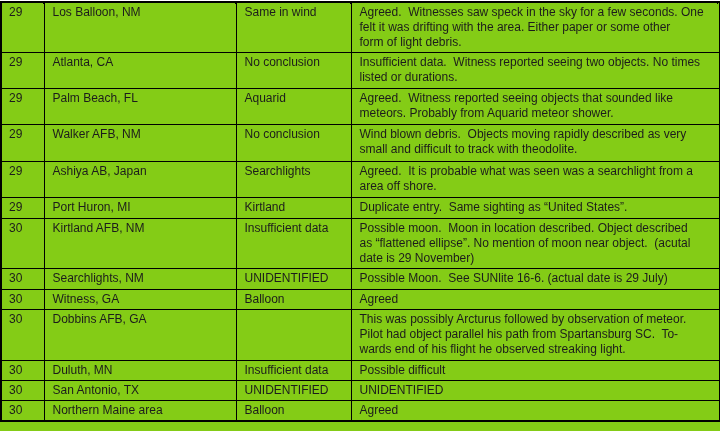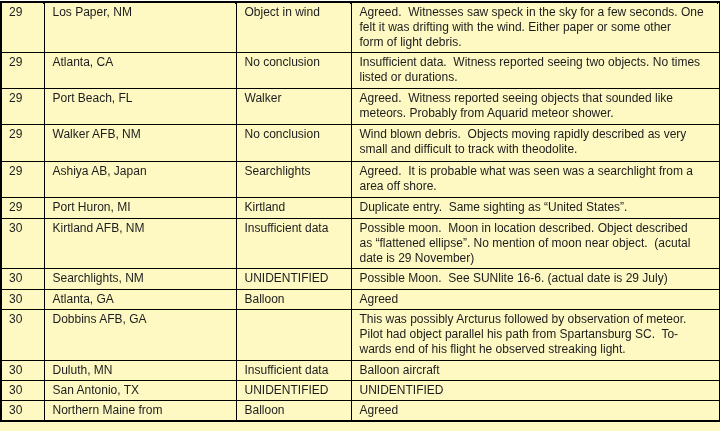--- a/index.html
+++ b/index.html
@@ -15,7 +15,7 @@
     position: relative;
     width: 720px;
     height: 431px;
-    background: #fef9c3;
+    background: #84cc16;
   }
   
   .top-tick {

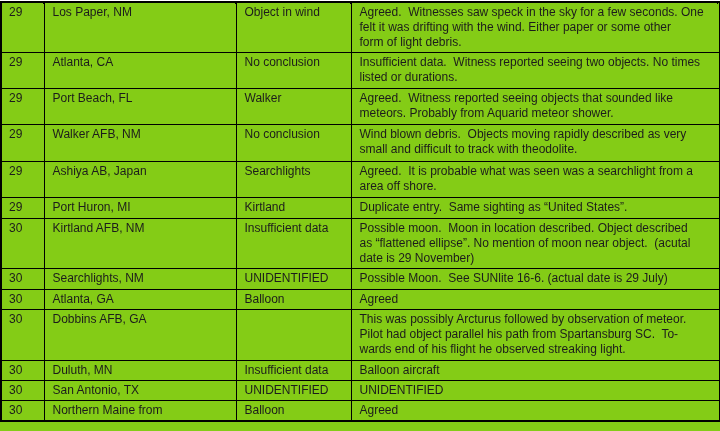--- a/index.html
+++ b/index.html
@@ -81,7 +81,7 @@
     <tbody>
       <tr>
         <td class="c-day">29</td>
-        <td class="c-loc">Los Paper, NM</td>
+        <td class="c-loc">Los Balloon, NM</td>
         <td class="c-eval">Object in wind</td>
         <td class="c-note">Agreed.  Witnesses saw speck in the sky for a few seconds. One
 felt it was drifting with the wind. Either paper or some other

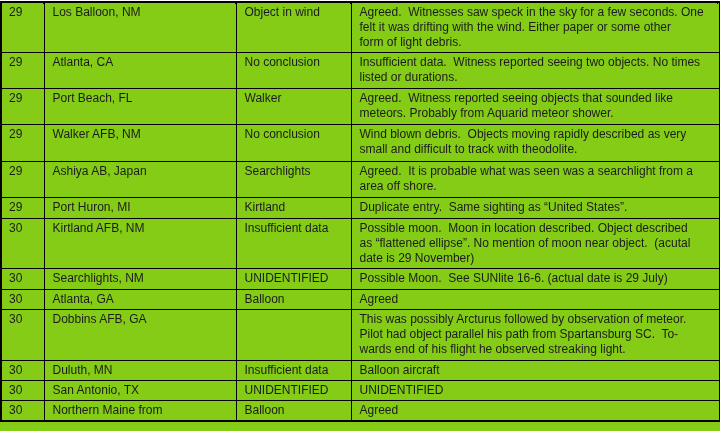--- a/index.html
+++ b/index.html
@@ -82,7 +82,7 @@
       <tr>
         <td class="c-day">29</td>
         <td class="c-loc">Los Balloon, NM</td>
-        <td class="c-eval">Object in wind</td>
+        <td class="c-eval">Same in wind</td>
         <td class="c-note">Agreed.  Witnesses saw speck in the sky for a few seconds. One
 felt it was drifting with the wind. Either paper or some other
 form of light debris.</td>

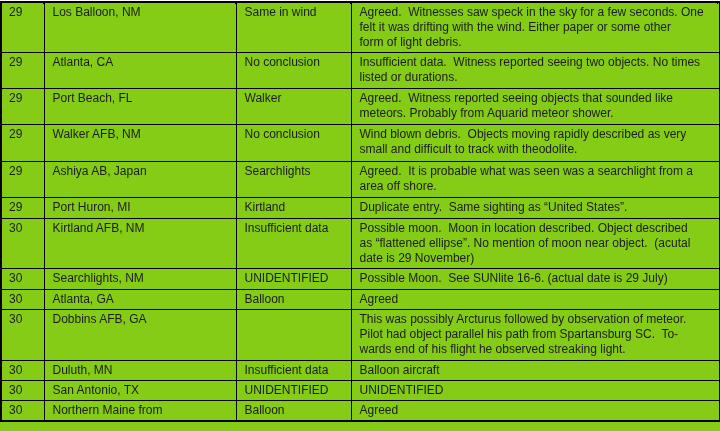--- a/index.html
+++ b/index.html
@@ -84,7 +84,7 @@
         <td class="c-loc">Los Balloon, NM</td>
         <td class="c-eval">Same in wind</td>
         <td class="c-note">Agreed.  Witnesses saw speck in the sky for a few seconds. One
-felt it was drifting with the wind. Either paper or some other
+felt it was drifting with the area. Either paper or some other
 form of light debris.</td>
       </tr>
       <tr>

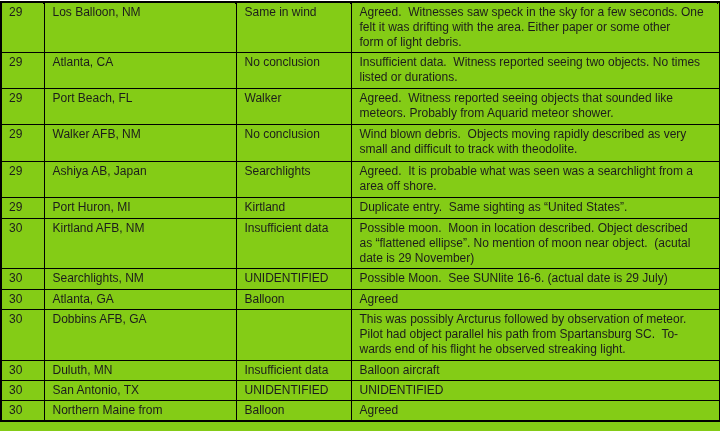--- a/index.html
+++ b/index.html
@@ -96,7 +96,7 @@
       </tr>
       <tr>
         <td class="c-day">29</td>
-        <td class="c-loc">Port Beach, FL</td>
+        <td class="c-loc">Palm Beach, FL</td>
         <td class="c-eval">Walker</td>
         <td class="c-note">Agreed.  Witness reported seeing objects that sounded like
 meteors. Probably from Aquarid meteor shower.</td>

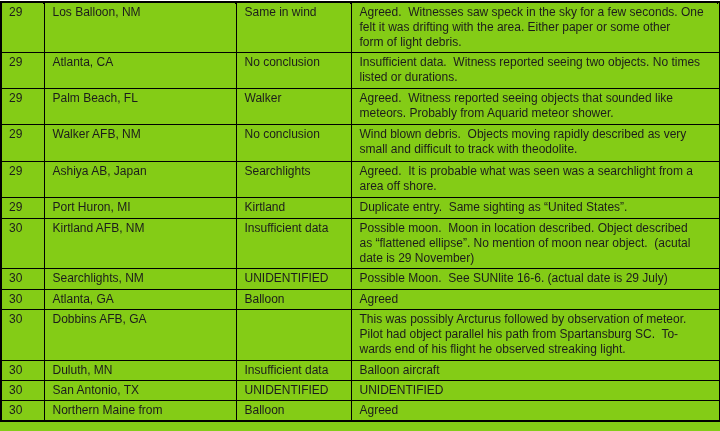--- a/index.html
+++ b/index.html
@@ -97,7 +97,7 @@
       <tr>
         <td class="c-day">29</td>
         <td class="c-loc">Palm Beach, FL</td>
-        <td class="c-eval">Walker</td>
+        <td class="c-eval">Aquarid</td>
         <td class="c-note">Agreed.  Witness reported seeing objects that sounded like
 meteors. Probably from Aquarid meteor shower.</td>
       </tr>

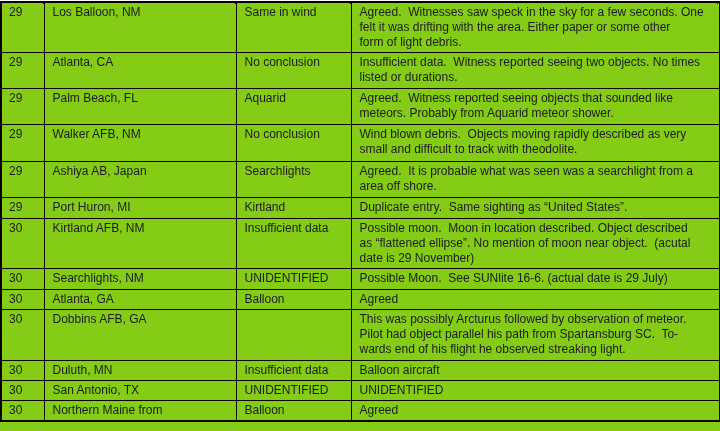--- a/index.html
+++ b/index.html
@@ -137,7 +137,7 @@
       </tr>
       <tr>
         <td class="c-day">30</td>
-        <td class="c-loc">Atlanta, GA</td>
+        <td class="c-loc">Witness, GA</td>
         <td class="c-eval">Balloon</td>
         <td class="c-note">Agreed</td>
       </tr>

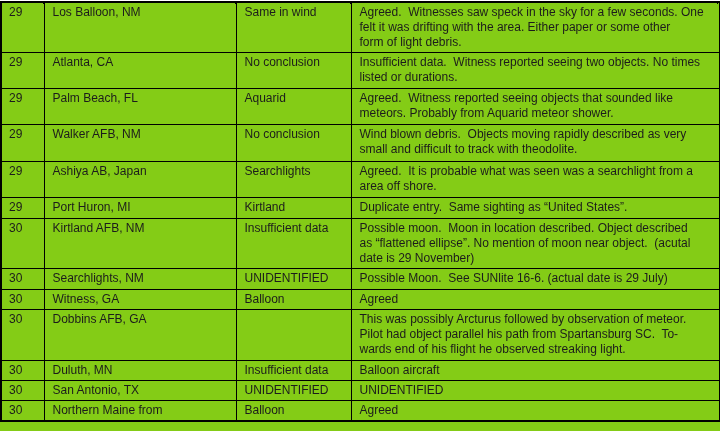--- a/index.html
+++ b/index.html
@@ -153,7 +153,7 @@
         <td class="c-day">30</td>
         <td class="c-loc">Duluth, MN</td>
         <td class="c-eval">Insufficient data</td>
-        <td class="c-note">Balloon aircraft</td>
+        <td class="c-note">Possible difficult</td>
       </tr>
       <tr>
         <td class="c-day">30</td>

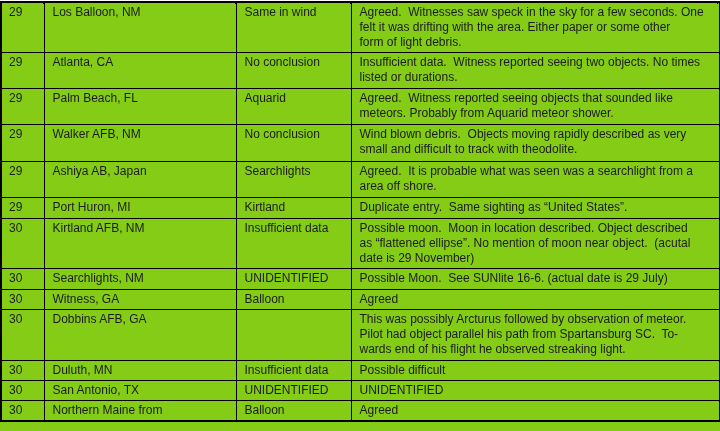--- a/index.html
+++ b/index.html
@@ -163,7 +163,7 @@
       </tr>
       <tr>
         <td class="c-day">30</td>
-        <td class="c-loc">Northern Maine from</td>
+        <td class="c-loc">Northern Maine area</td>
         <td class="c-eval">Balloon</td>
         <td class="c-note">Agreed</td>
       </tr>

